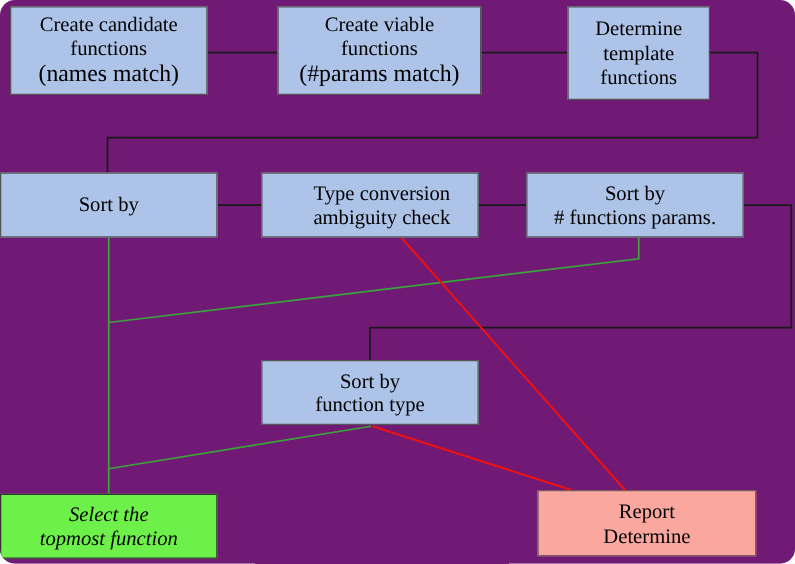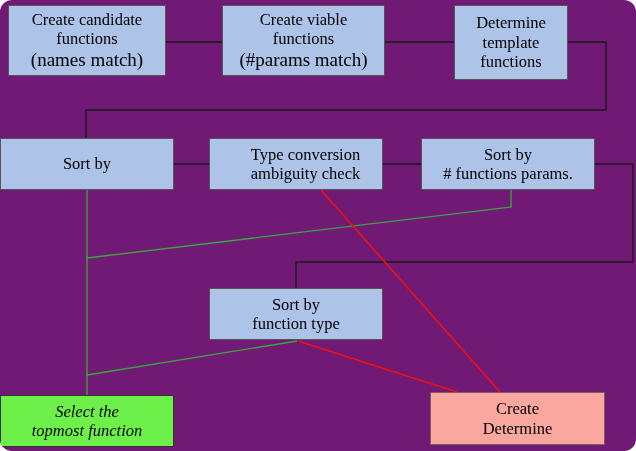--- a/index.html
+++ b/index.html
@@ -94,7 +94,7 @@
       <span class="ln main">topmost function</span>
     </div>
     <div class="node" style="left: 430px; top: 392px; width: 175px; height: 53px; background: rgb(249, 167, 159); border-color: rgb(122, 92, 92);">
-      <span class="ln main">Create</span>
+      <span class="ln main">Report</span>
       <span class="ln main">Determine</span>
     </div>
   </div>

